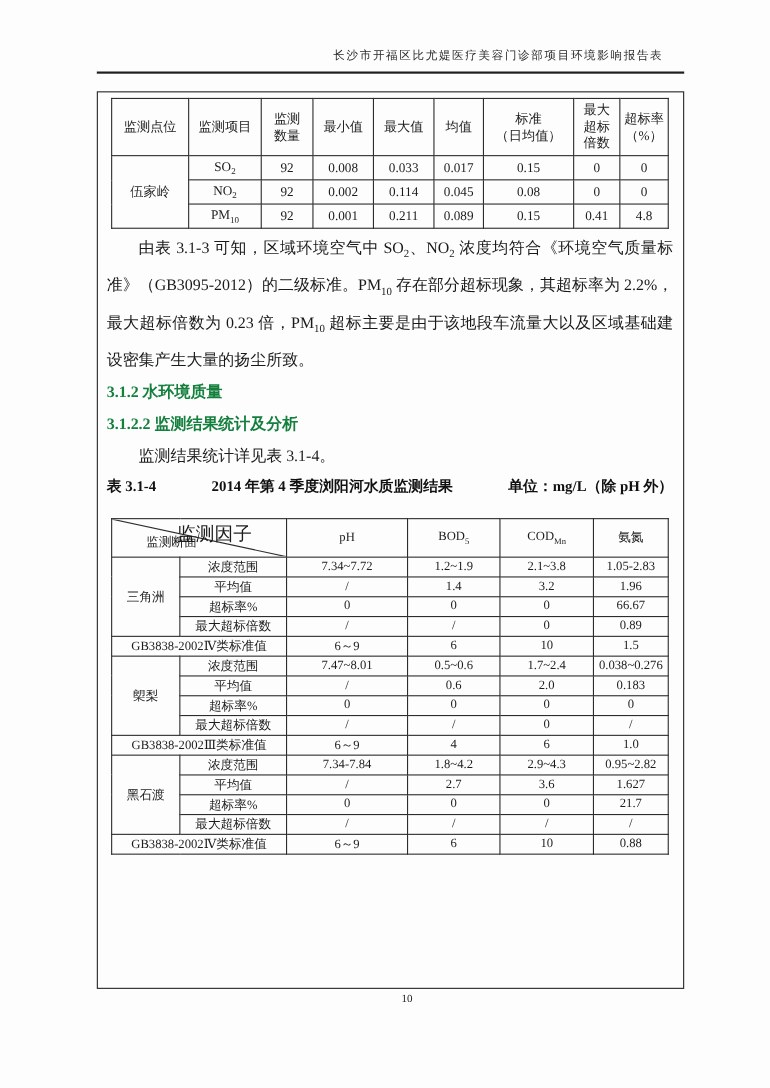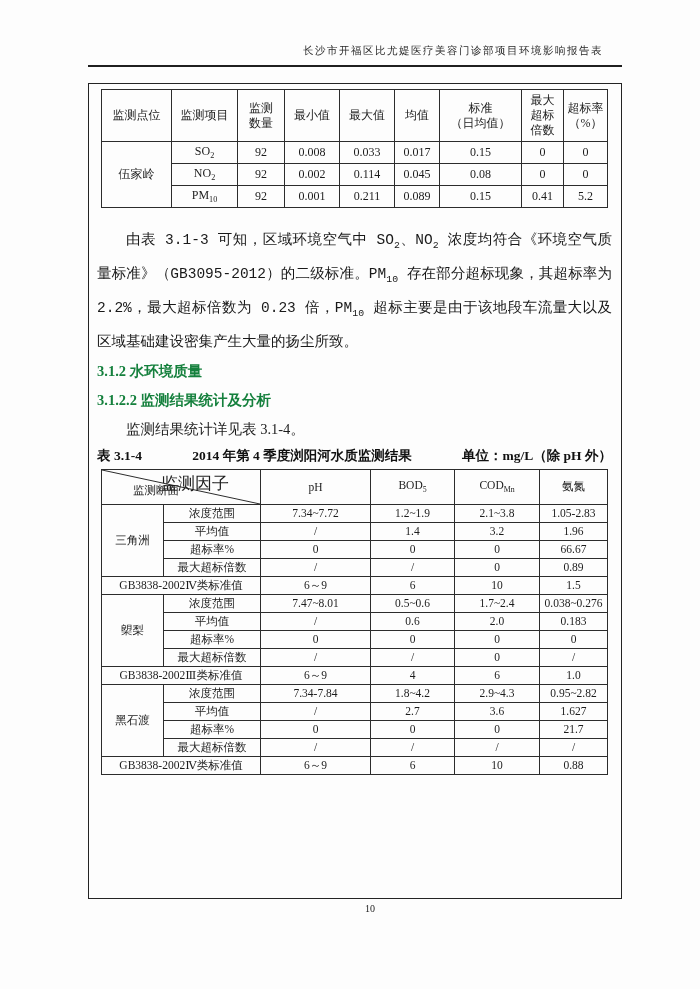--- a/index.html
+++ b/index.html
@@ -126,7 +126,7 @@
         <td>0.089</td>
         <td>0.15</td>
         <td>0.41</td>
-        <td>5.2</td>
+        <td>4.8</td>
       </tr>
     </tbody>
       </table>

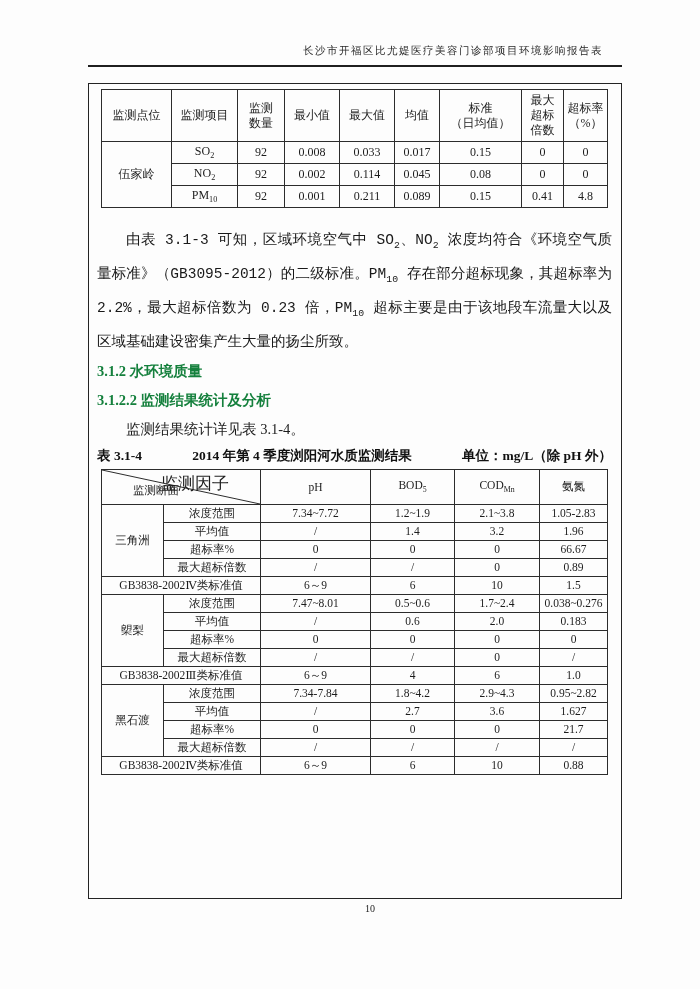--- a/index.html
+++ b/index.html
@@ -33,7 +33,7 @@
     font-size:14.5px;line-height:29px;text-align:justify;
     text-indent:2em;margin:0;color:#191919;
   }
-  .p1{margin-top:18px;font-family:Liberation Mono, monospace;}
+  .p1{margin-top:4px;}
   .heading{
     font-size:14.5px;line-height:29px;font-weight:bold;margin:0;color:#15803d;
   }

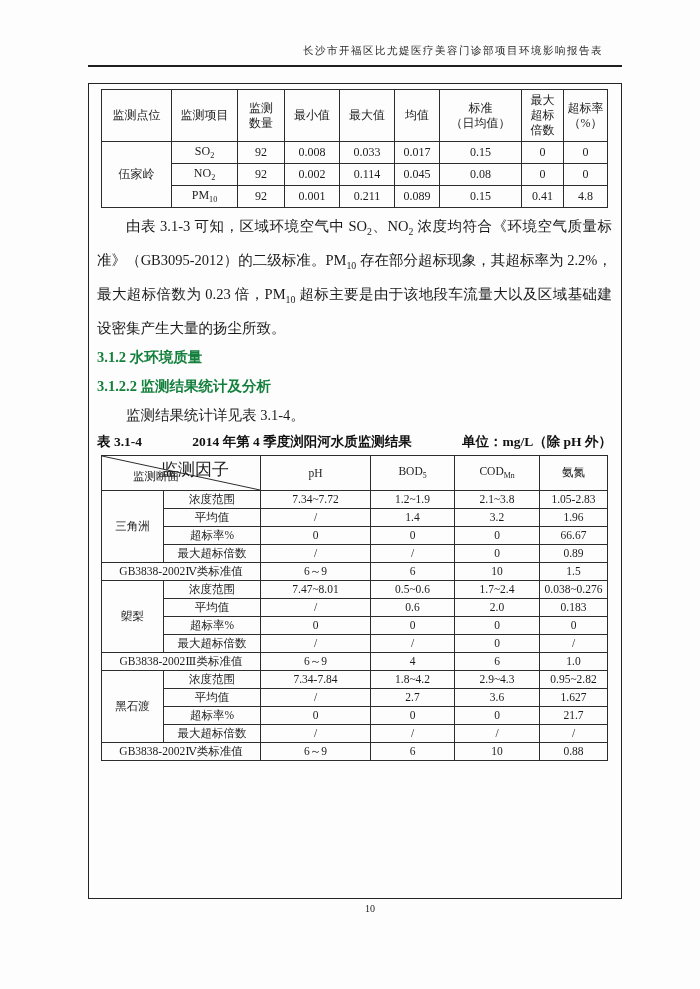--- a/index.html
+++ b/index.html
@@ -40,7 +40,7 @@
   .plain-line{text-indent:2em;font-size:14.5px;line-height:29px;margin:0;}
   .caption{
     display:flex;align-items:flex-end;font-weight:bold;font-size:13.5px;
-    margin:3px 0 4px 0;color:#111;
+    margin:3px 0 20px 0;color:#111;
   }
   .cap-label{white-space:nowrap;}
   .cap-title{flex:1;text-align:center;white-space:nowrap;}

